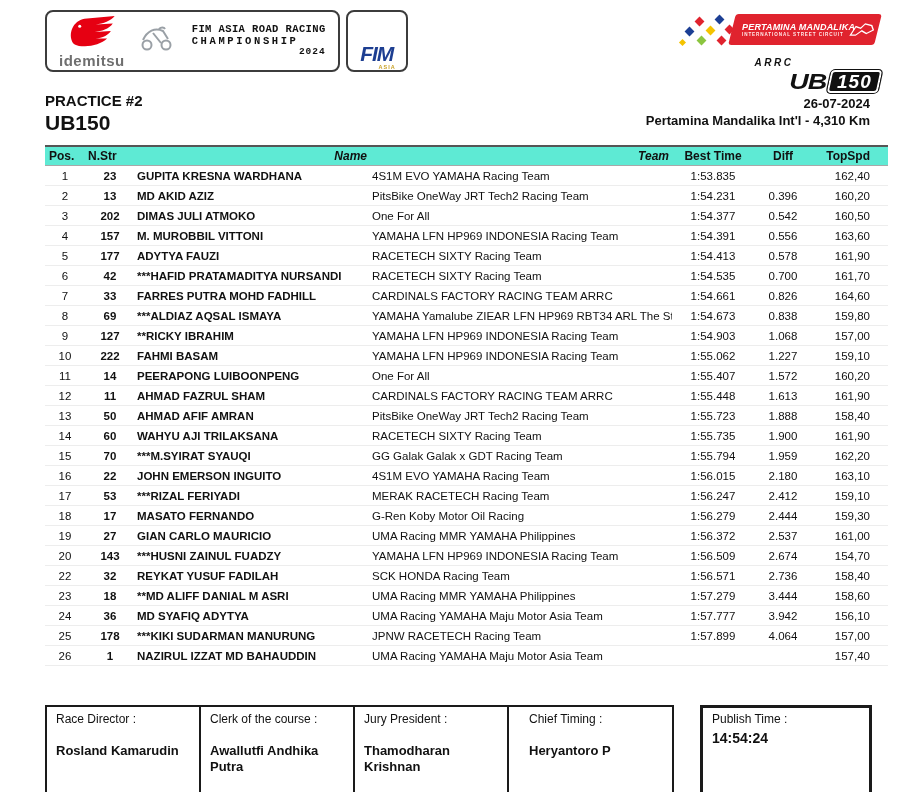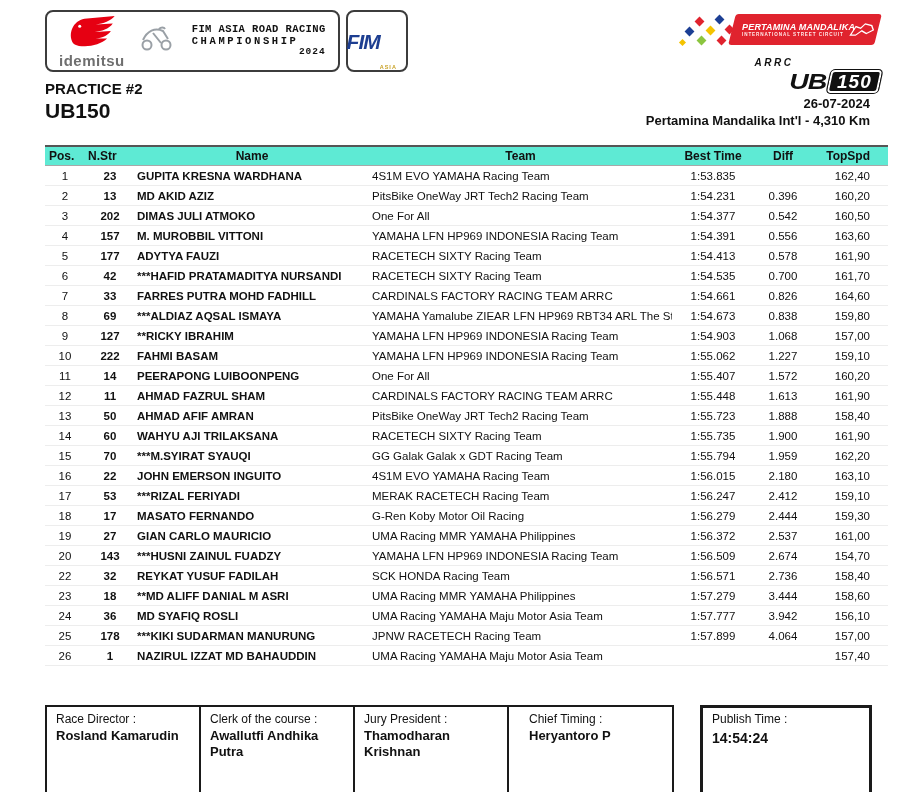--- a/index.html
+++ b/index.html
@@ -21,7 +21,7 @@
   .champ-l1{font-size:10.5px;font-weight:bold;letter-spacing:.4px;white-space:nowrap;}
   .champ-l2{font-size:10.5px;font-weight:bold;letter-spacing:2.6px;white-space:nowrap;}
   .champ-year{font-size:9.5px;font-weight:bold;text-align:right;letter-spacing:1px;}
-  .box-fim{width:58px;flex-direction:row;justify-content:center;line-height:1;}
+  .box-fim{width:58px;flex-direction:column;justify-content:flex-end;line-height:1;}
   .fim-word{color:#1d3e91;font-size:21px;font-weight:900;font-style:italic;letter-spacing:-1px;}
   .fim-region{color:#c9a227;font-size:5.5px;font-weight:bold;align-self:flex-end;margin:1px 10px 0 0;letter-spacing:1px;}
 

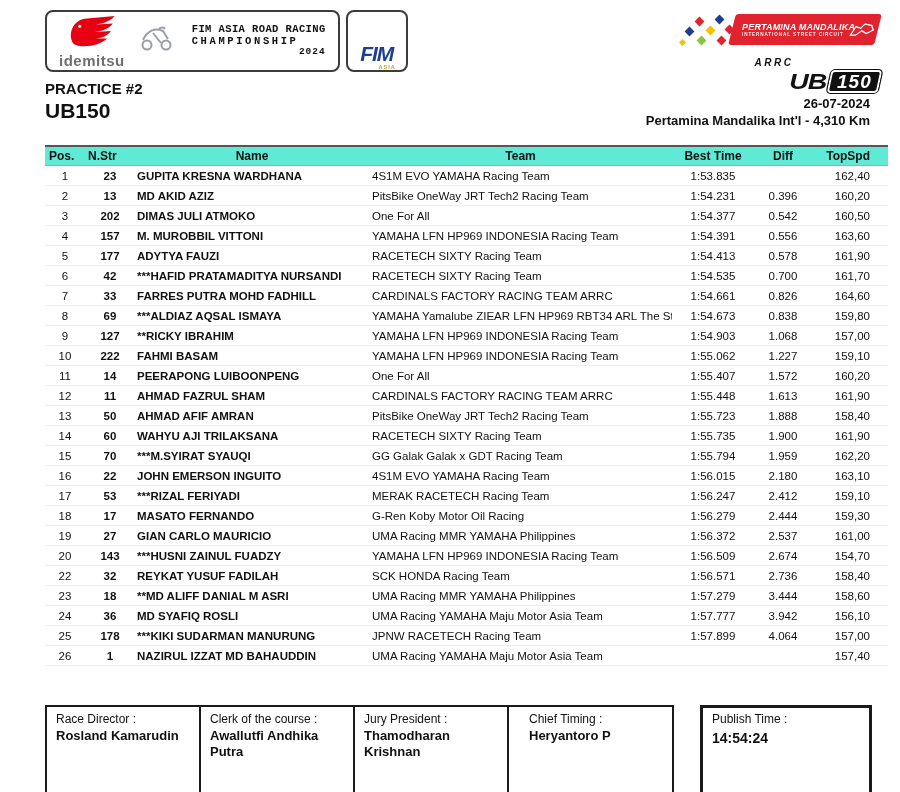--- a/index.html
+++ b/index.html
@@ -42,7 +42,7 @@
   .box150 span{display:inline-block;transform:skewX(12deg);color:#fff;font-size:19px;font-weight:900;font-style:italic;letter-spacing:1px;}
 
   
-  .title-left{position:absolute;top:80px;left:45px;line-height:1.15;}
+  .title-left{position:absolute;top:92px;left:45px;line-height:1.15;}
   .session-title{font-size:15px;font-weight:bold;}
   .category-title{font-size:21px;font-weight:bold;margin-top:2px;}
   .title-right{position:absolute;top:96px;right:30px;text-align:right;line-height:1.3;}

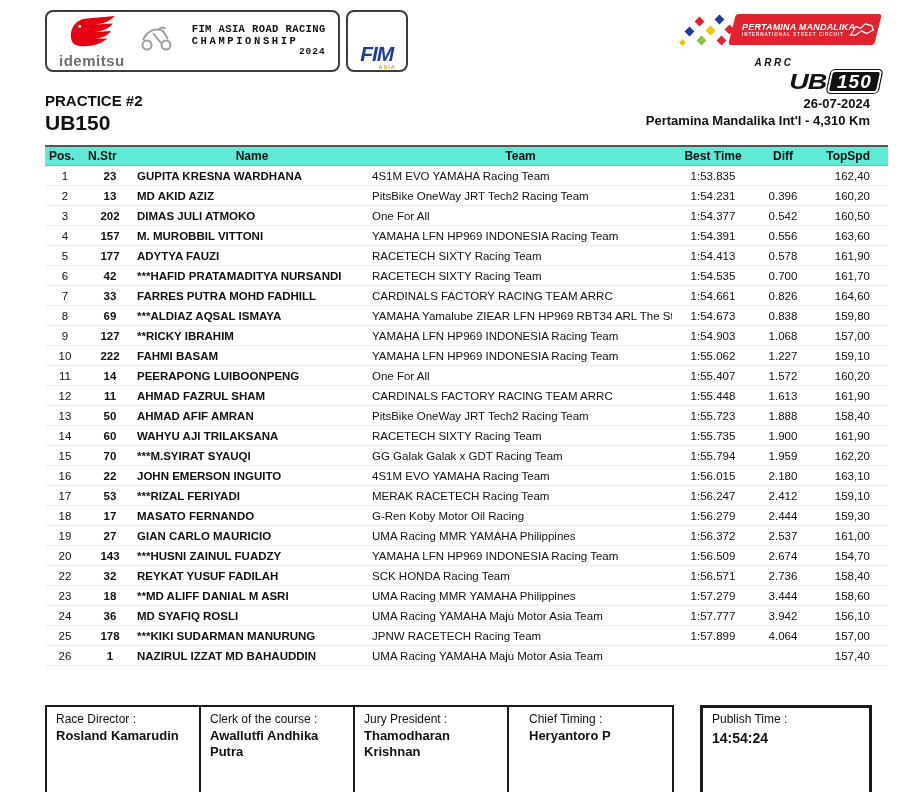--- a/index.html
+++ b/index.html
@@ -59,7 +59,7 @@
   }
   thead th.h-pos{text-align:left;padding-left:4px;}
   thead th.h-nstr{text-align:left;}
-  thead th.h-name,thead th.h-team{text-align:center;padding-left:2px;}
+  thead th.h-name,thead th.h-team{text-align:right;padding-left:2px;font-style:italic;}
   thead th.h-topspd{text-align:right;padding-right:18px;}
   tbody td{font-size:11.5px;height:19px;padding:0 3px;border-bottom:1px solid #ededed;white-space:nowrap;overflow:hidden;}
   tbody td.c-pos{text-align:center;}

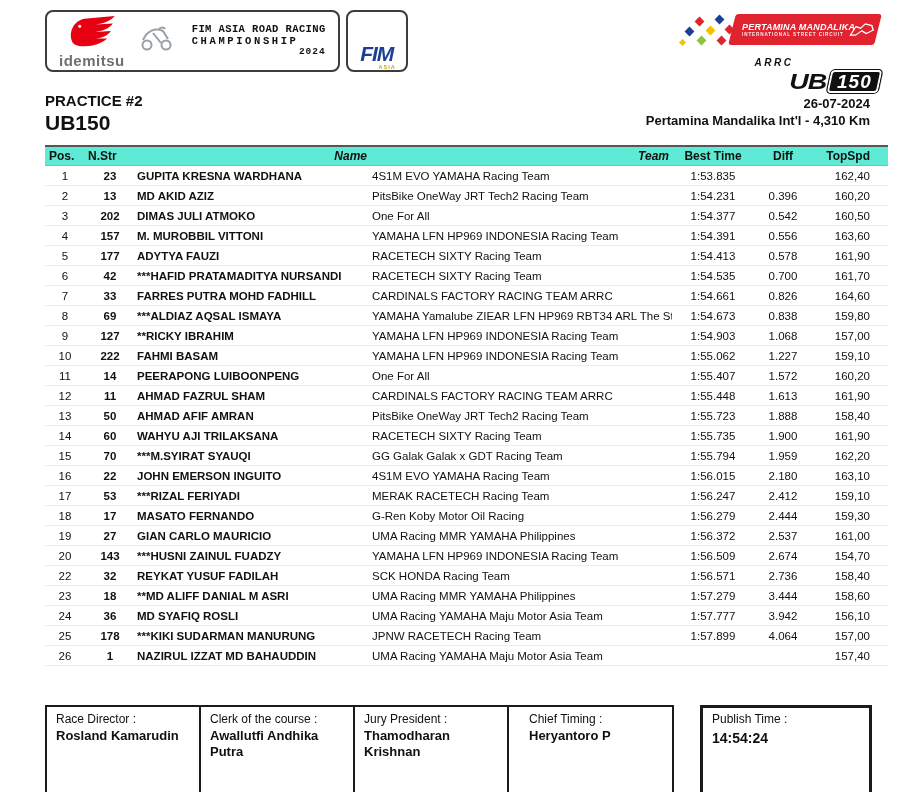--- a/index.html
+++ b/index.html
@@ -384,7 +384,7 @@
         <tr>
           <td class="c-pos">24</td>
           <td class="c-nstr">36</td>
-          <td class="c-name">MD SYAFIQ ROSLI</td>
+          <td class="c-name">MD SYAFIQ ADYTYA</td>
           <td class="c-team">UMA Racing YAMAHA Maju Motor Asia Team</td>
           <td class="c-best">1:57.777</td>
           <td class="c-diff">3.942</td>

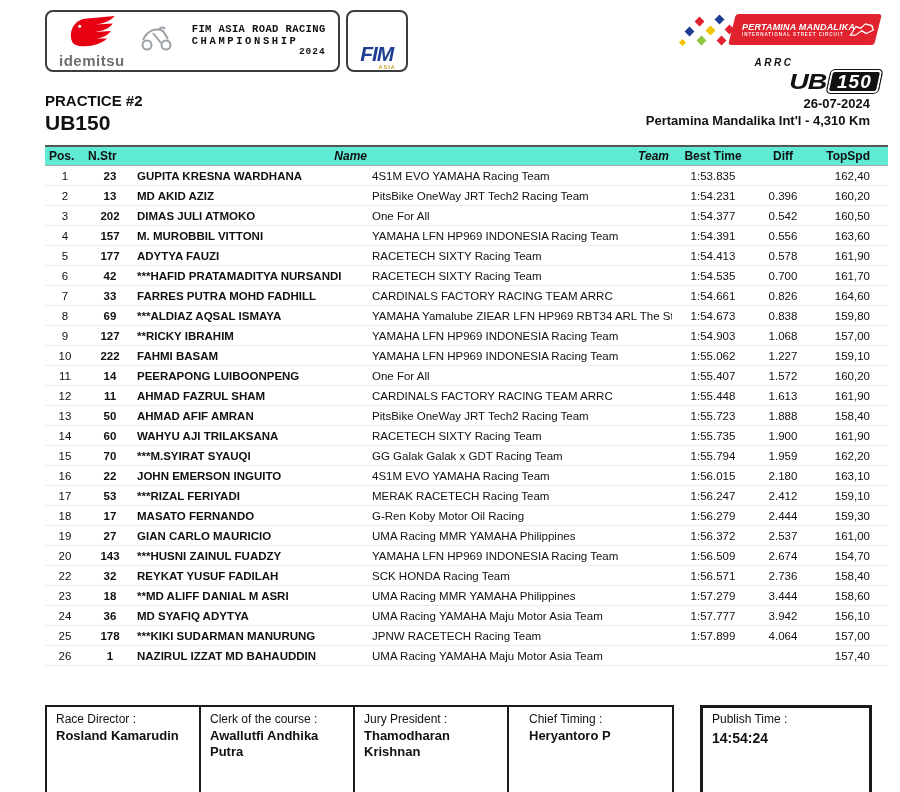--- a/index.html
+++ b/index.html
@@ -75,7 +75,7 @@
   .official-cell{flex:1;border-right:2px solid #1a1a1a;padding:5px 9px;line-height:1.25;}
   .official-cell:last-child{border-right:none;padding-left:20px;}
   .official-label{font-size:12px;}
-  .official-name{font-size:13px;font-weight:bold;margin-top:1px;}
+  .official-name{font-size:13px;font-weight:bold;margin-top:16px;}
   .publish-box{width:148px;border:3px solid #1a1a1a;padding:4px 9px;line-height:1.3;background:#fff;}
   .publish-label{font-size:12px;}
   .publish-time{font-size:14px;font-weight:bold;margin-top:1px;}

